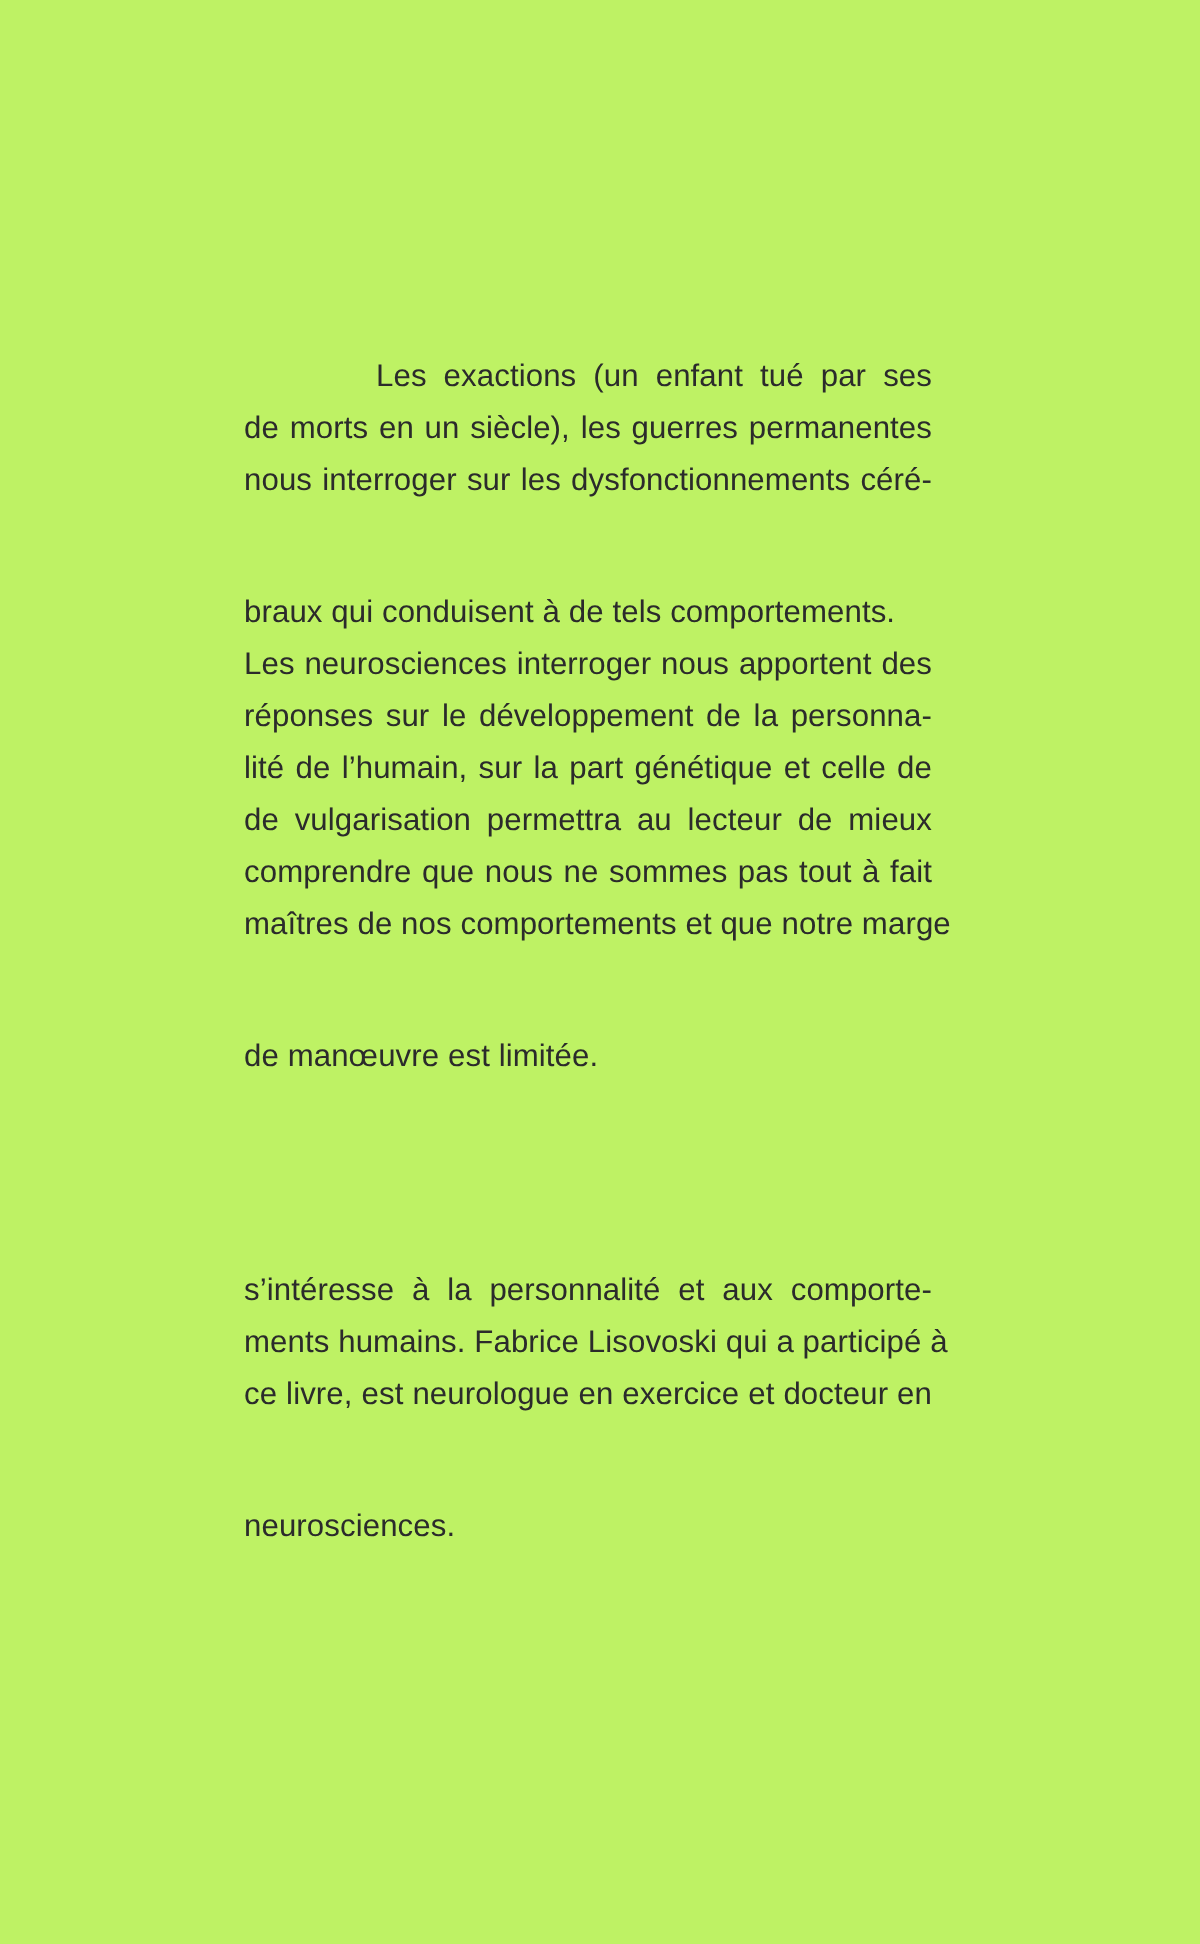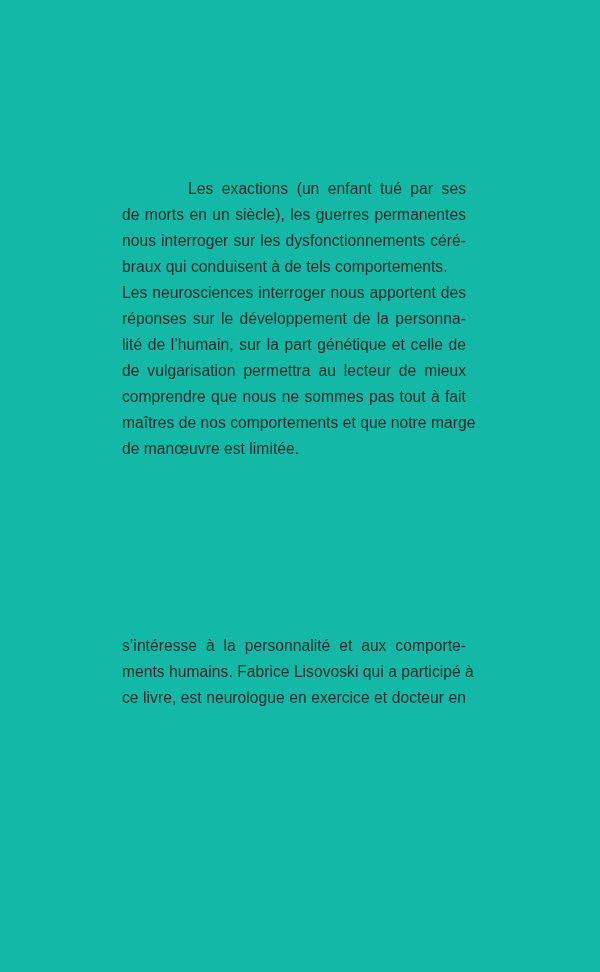--- a/index.html
+++ b/index.html
@@ -21,7 +21,7 @@
       top: 0;
       width: 600px;
       height: 972px;
-      background: #14b8a6;
+      background: #bef264;
     }
     .text-block {
       position: absolute;

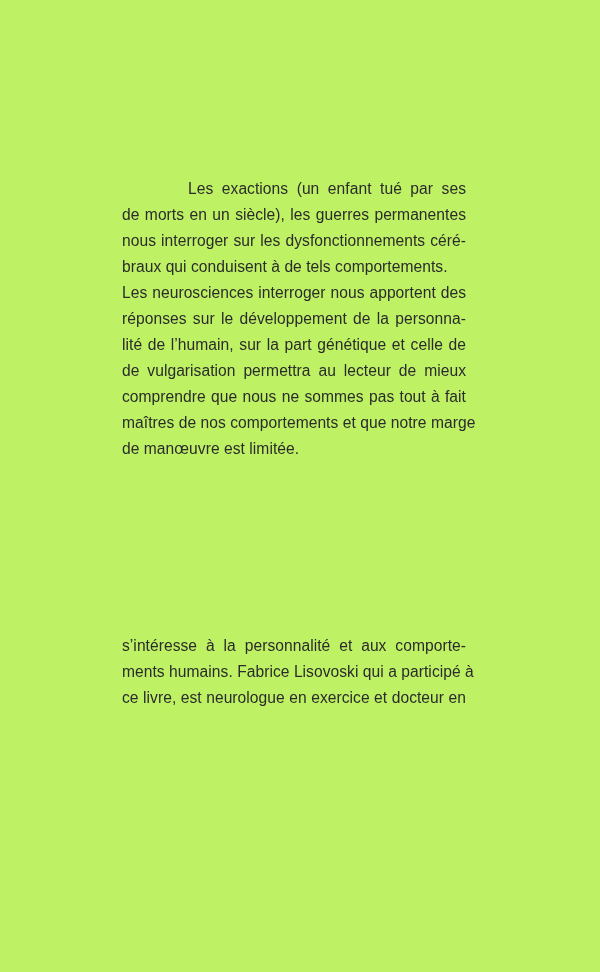--- a/index.html
+++ b/index.html
@@ -43,6 +43,7 @@
     }
     .line.last {
       text-align-last: left;
+      margin-top: 40px;
     }
     .line.indent {
       padding-left: 66px;

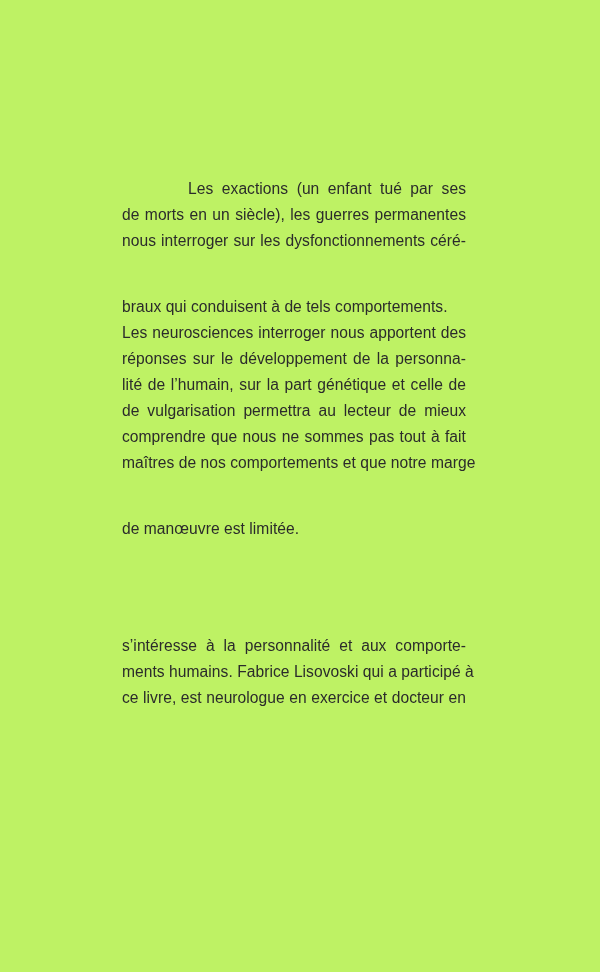--- a/index.html
+++ b/index.html
@@ -72,6 +72,7 @@
     <span class="line">s’intéresse à la personnalité et aux comporte-</span>
     <span class="line">ments humains. Fabrice Lisovoski qui a participé à</span>
     <span class="line">ce livre, est neurologue en exercice et docteur en</span>
+    <span class="line last">neurosciences.</span>
   </div>
 
 </div>

